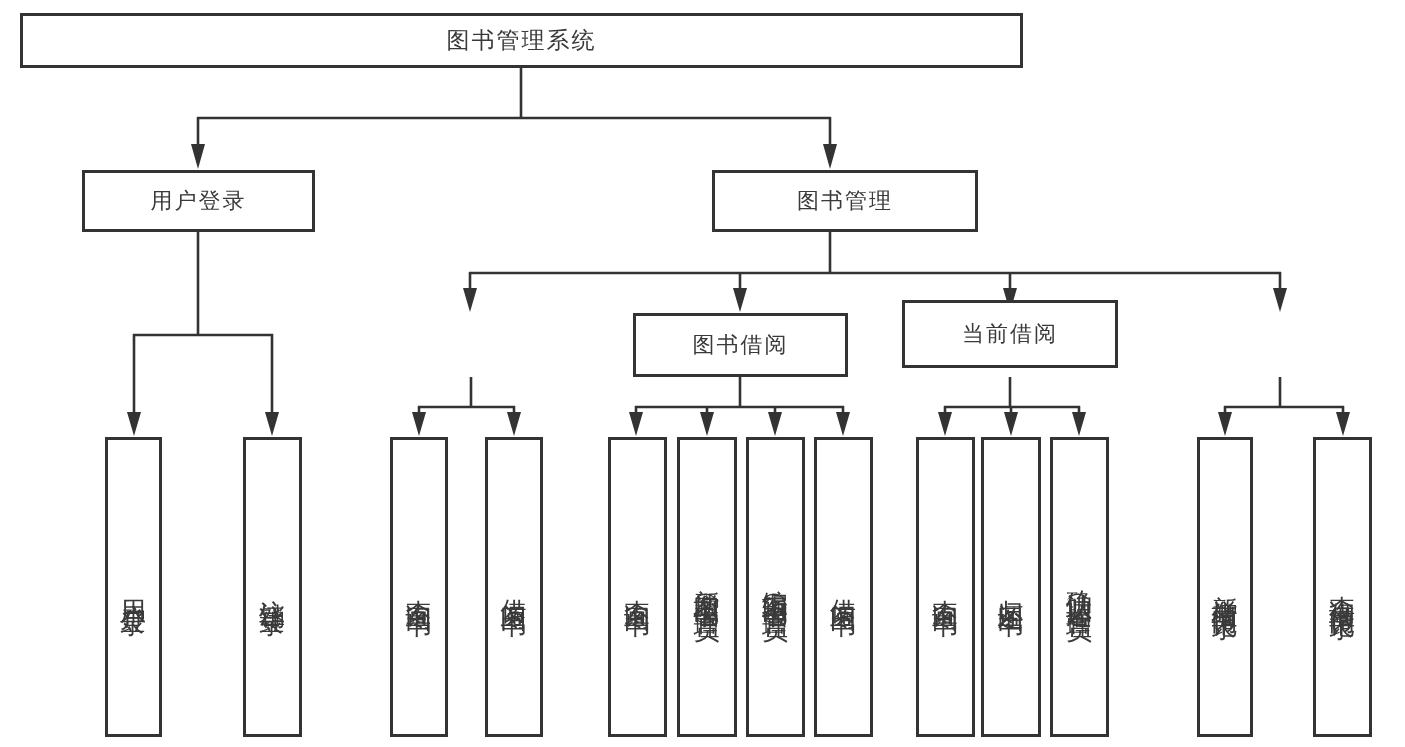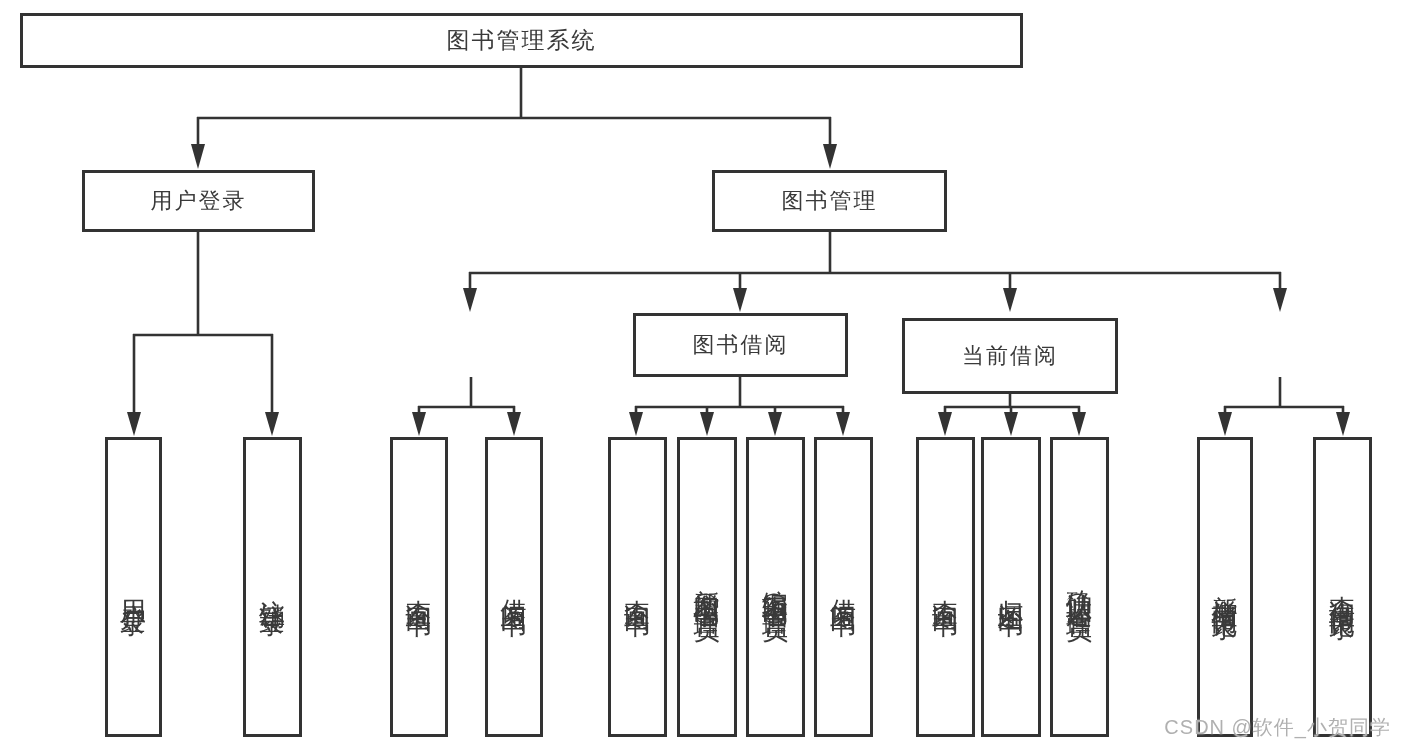--- a/index.html
+++ b/index.html
@@ -137,7 +137,7 @@
   <div class="node h root-box" style="left:20px; top:13px; width:1003px; height:55px;text-align:right;">图书管理系统</div>
 
   <div class="node h" style="left:82px; top:170px; width:233px; height:62px;">用户登录</div>
-  <div class="node h" style="left:712px; top:170px; width:235px; height:62px;">图书管理</div>
+  <div class="node h" style="left:712px; top:170px; width:266px; height:62px;">图书管理</div>
 
   <div class="node h" style="left:633px; top:313px; width:215px; height:64px;">图书借阅</div>
   <div class="node h" style="left:902px; top:318px; width:216px; height:76px;">当前借阅</div>

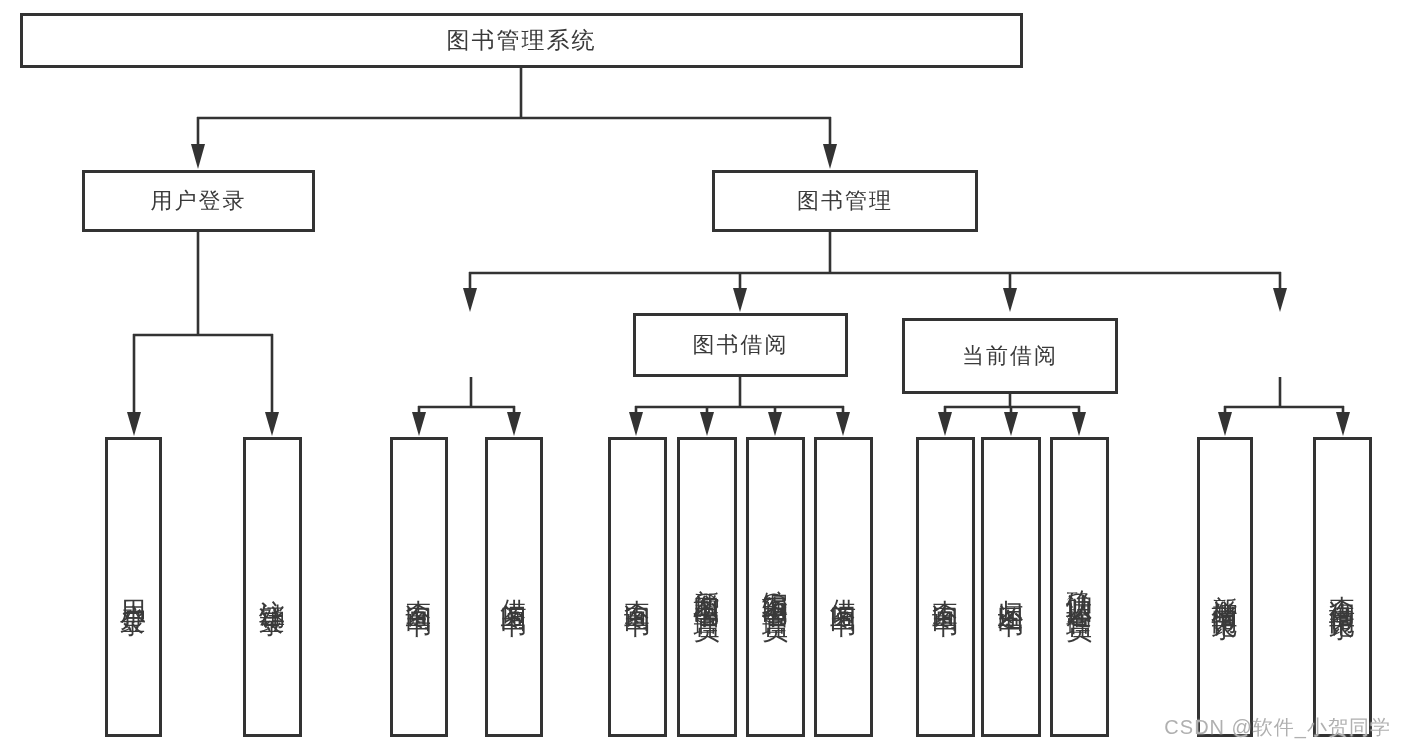--- a/index.html
+++ b/index.html
@@ -140,7 +140,7 @@
   <div class="node h" style="left:712px; top:170px; width:266px; height:62px;">图书管理</div>
 
   <div class="node h" style="left:633px; top:313px; width:215px; height:64px;">图书借阅</div>
-  <div class="node h" style="left:902px; top:318px; width:216px; height:76px;">当前借阅</div>
+  <div class="node h" style="left:902px; top:300px; width:216px; height:68px;">当前借阅</div>
 
   <div class="node leaf" style="left:105px; top:437px; width:57px; height:300px;">用户登录</div>
   <div class="node leaf" style="left:243px; top:437px; width:59px; height:300px;">注销登录</div>

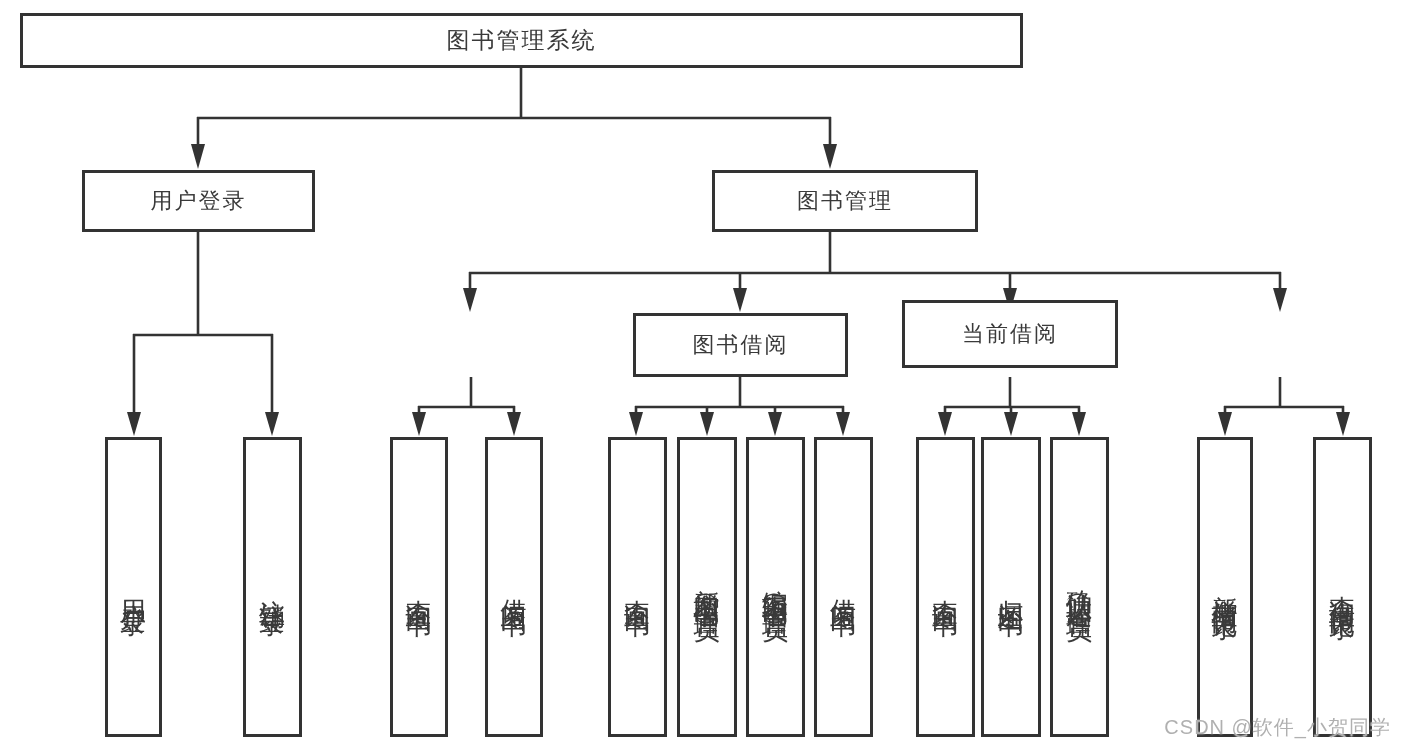--- a/index.html
+++ b/index.html
@@ -160,7 +160,6 @@
   <div class="node leaf" style="left:1197px; top:437px; width:56px; height:300px;">新增借阅记录</div>
   <div class="node leaf" style="left:1313px; top:437px; width:59px; height:300px;">查询借阅记录</div>
 
-  <div class="watermark">CSDN @软件_小贺同学</div>
 
 </div>
 

